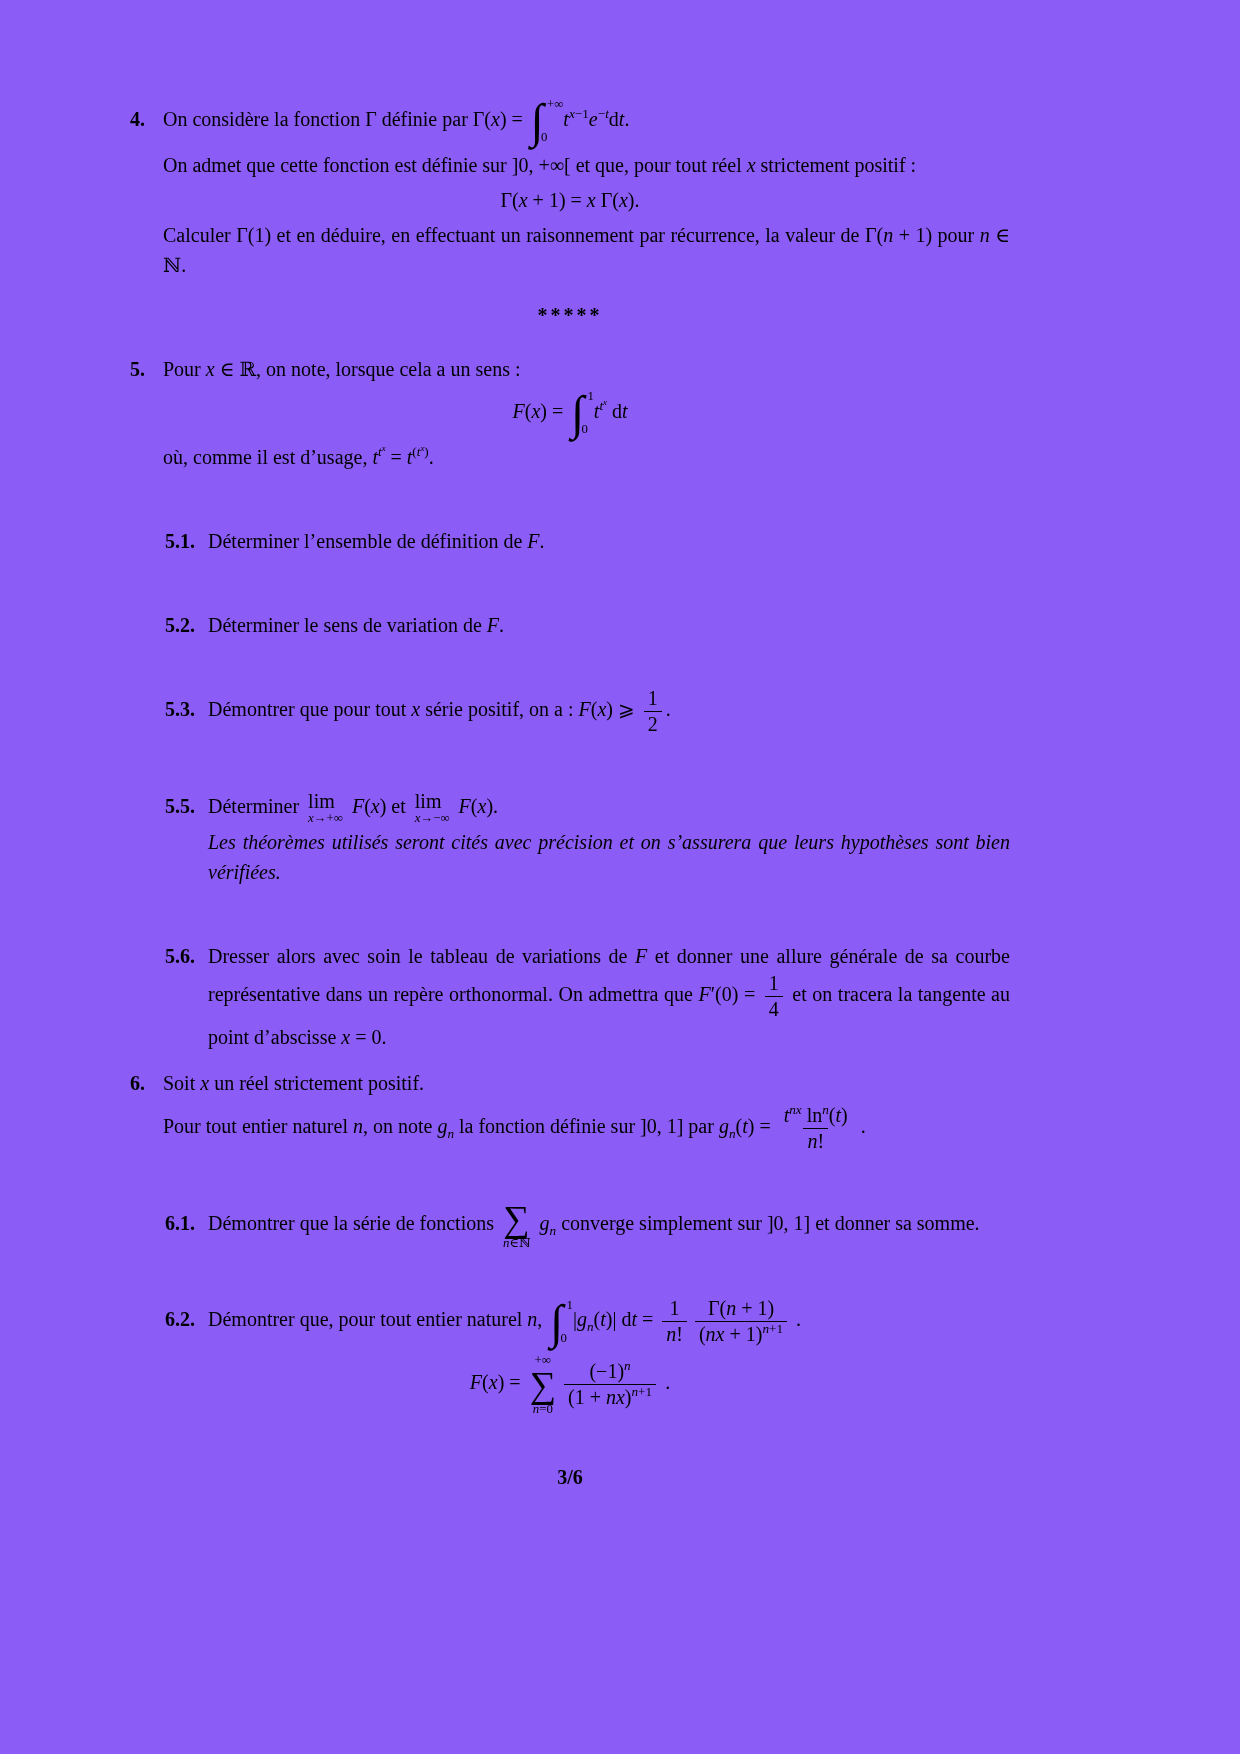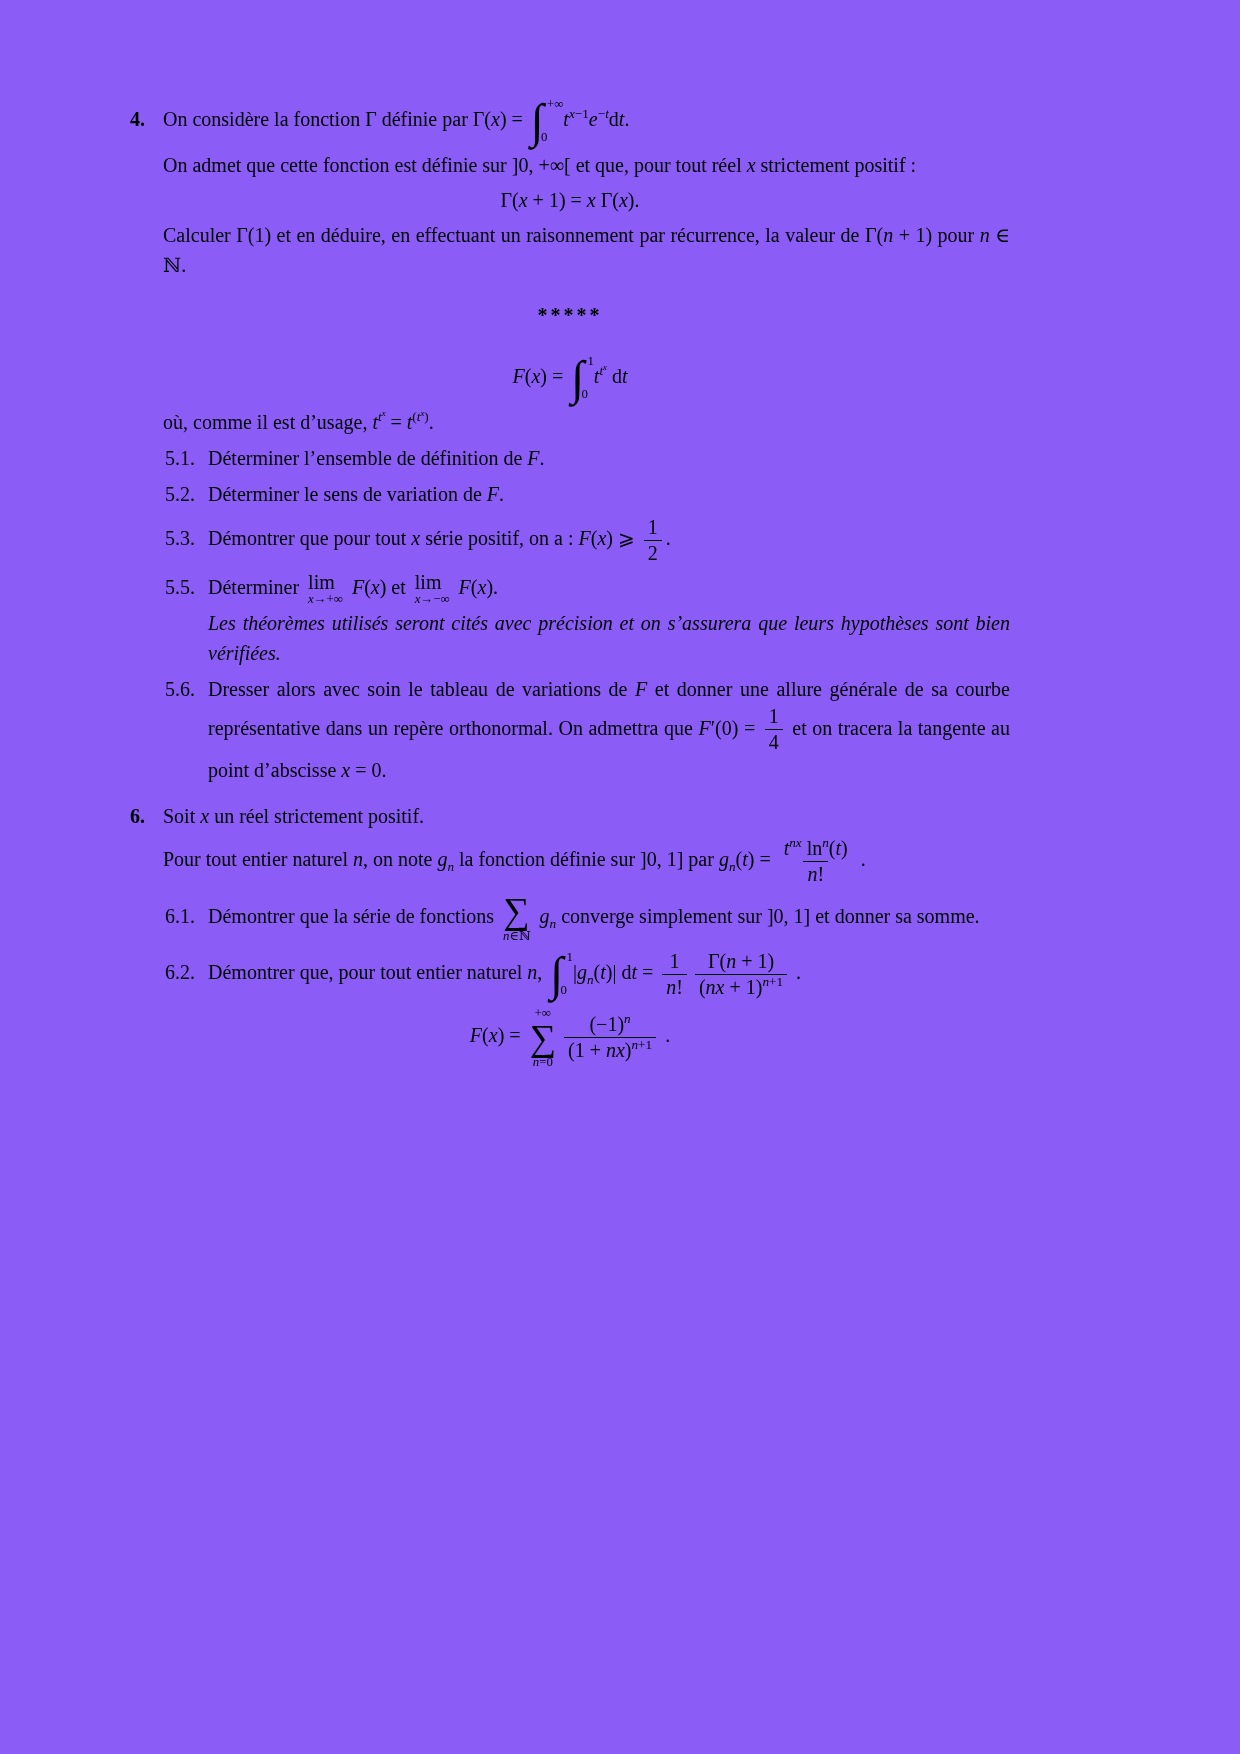--- a/index.html
+++ b/index.html
@@ -73,6 +73,7 @@
     <p class="stars">*****</p>
 
     <section class="item">
+      <p><span class="inum">5.</span><span><span>Pour </span><span class="i">x</span><span> ∈ ℝ, on note, lorsque cela a un sens :</span></span></p>
       <p class="ceq"><span class="i">F</span><span>(</span><span class="i">x</span><span>) = </span><span class="int">
             <span class="int-sym">∫</span>
             <span class="int-lims">

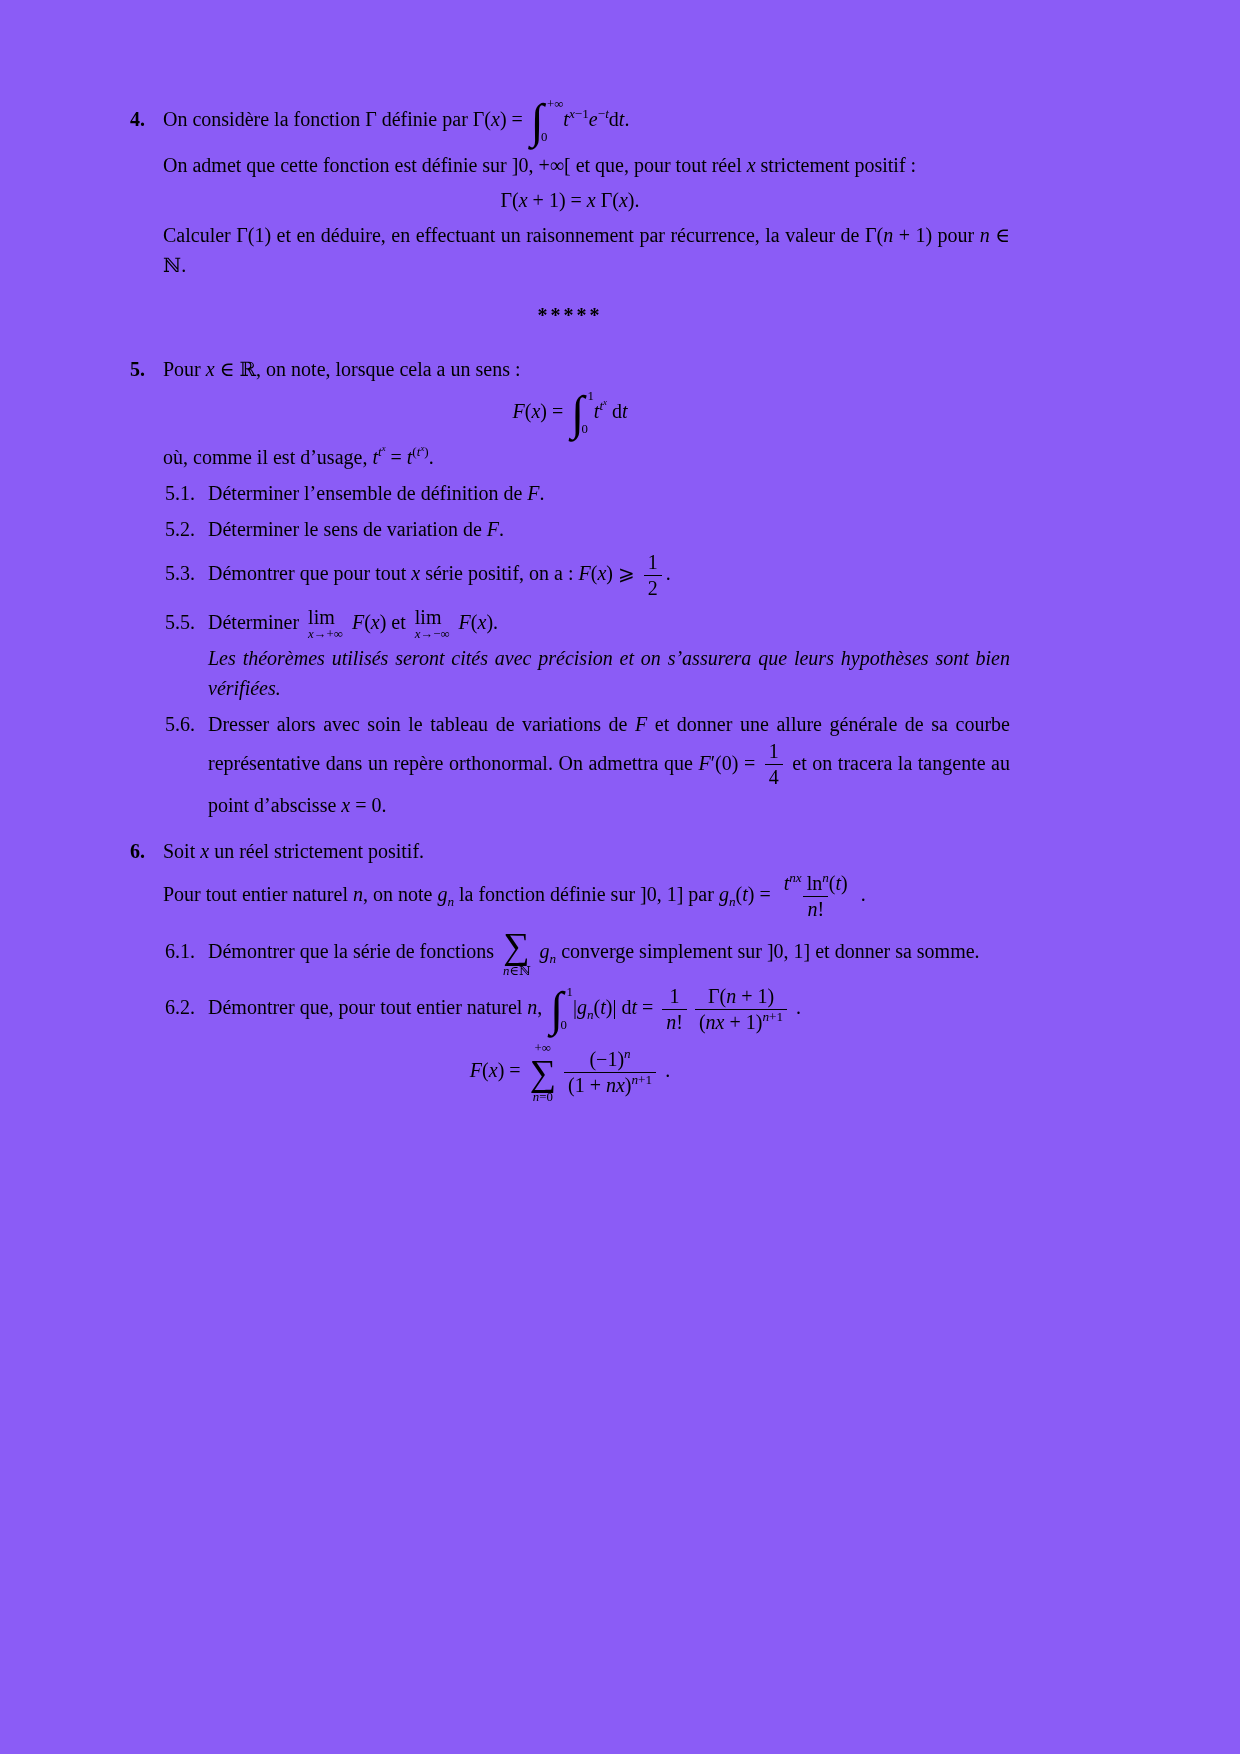--- a/index.html
+++ b/index.html
@@ -19,7 +19,7 @@
 
   .sub { margin:6px 0 6px 2px; padding-left:43px; }
   .sub p { margin:2px 0; }
-  .snum { display:inline-block; width:43px; margin-left:-43px; font-weight:normal; }
+  .snum { display:inline-block; width:43px; margin-left:-43px; font-weight:bold;margin-top:48px; }
 
   .ceq { text-align:center; margin:14px 0; }
   .item .ceq { margin-left:-33px; }

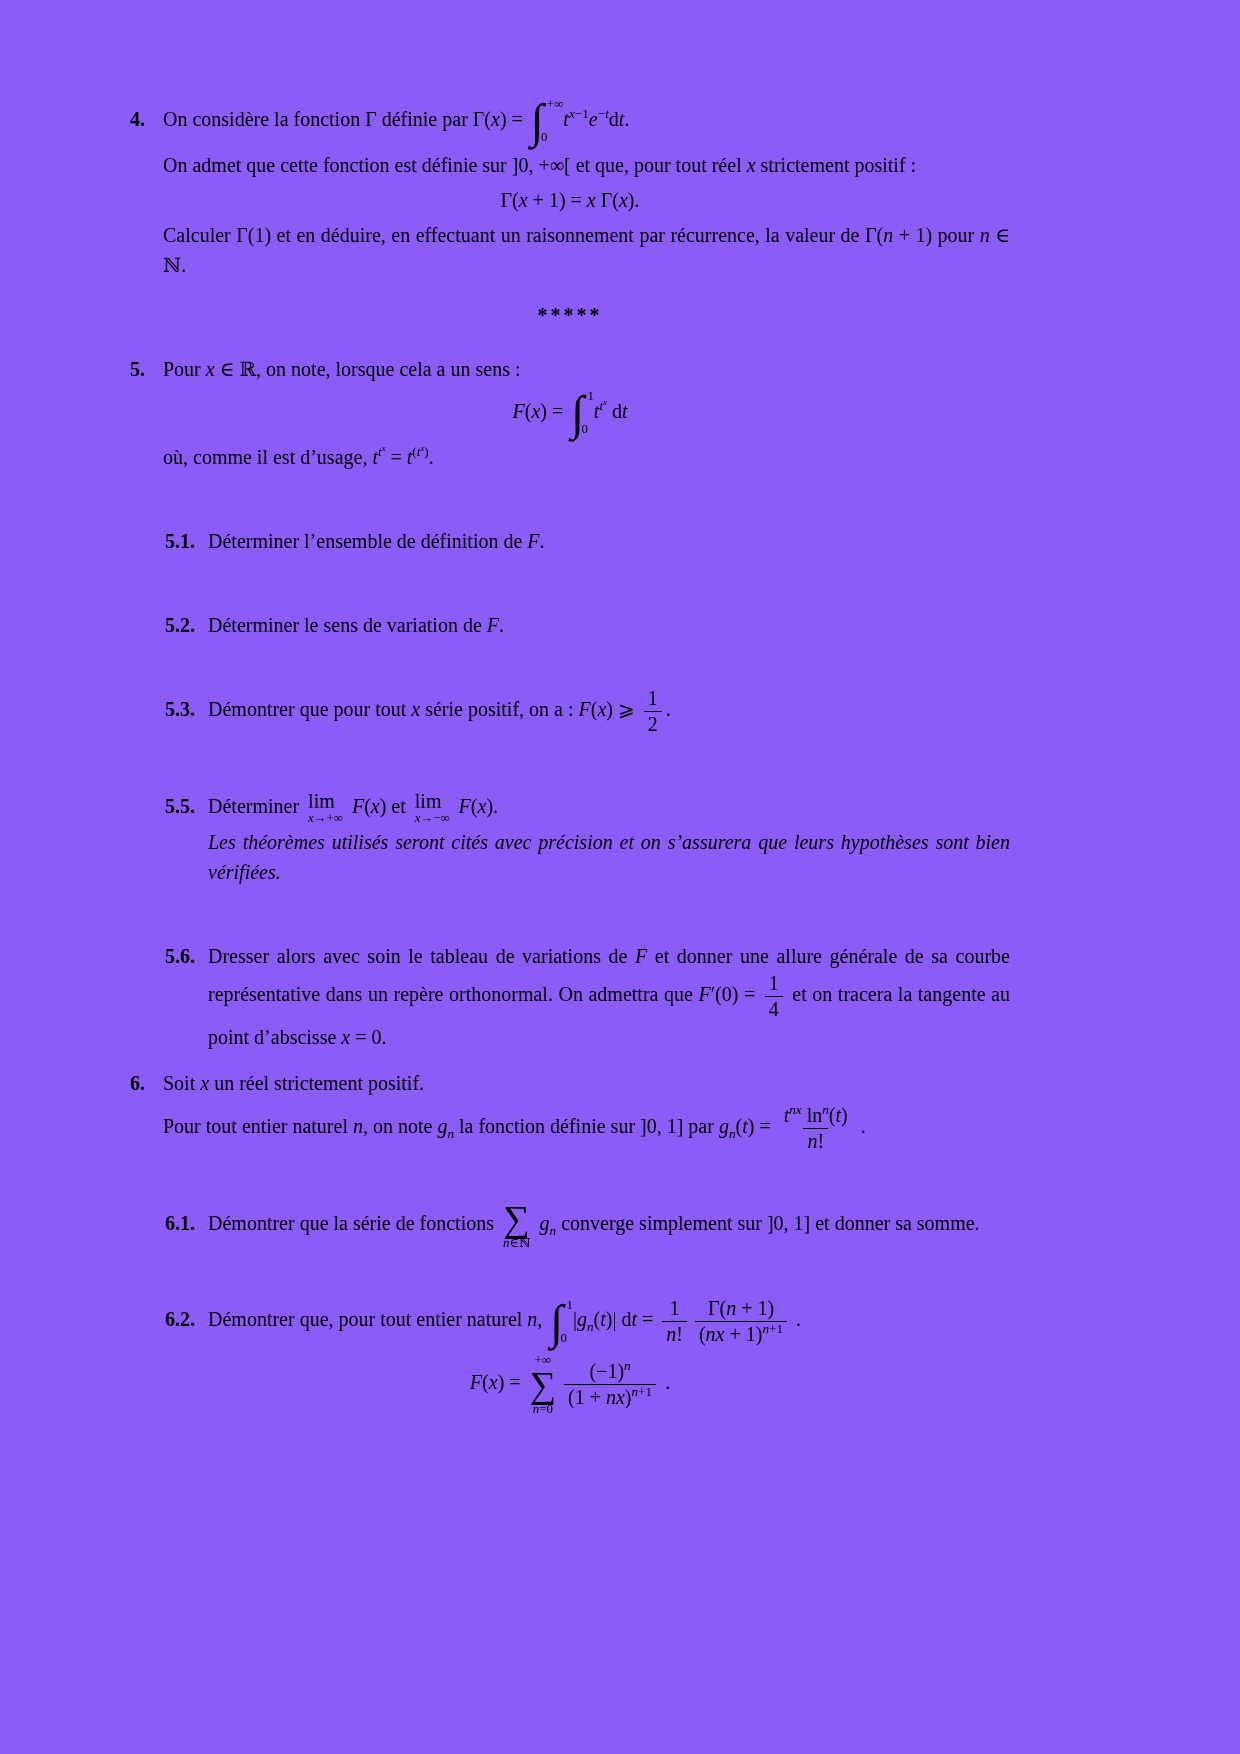--- a/index.html
+++ b/index.html
@@ -154,6 +154,7 @@
 
   </div>
 
+  <div class="footer">3/6</div>
 </div>
 
 </body></html>

